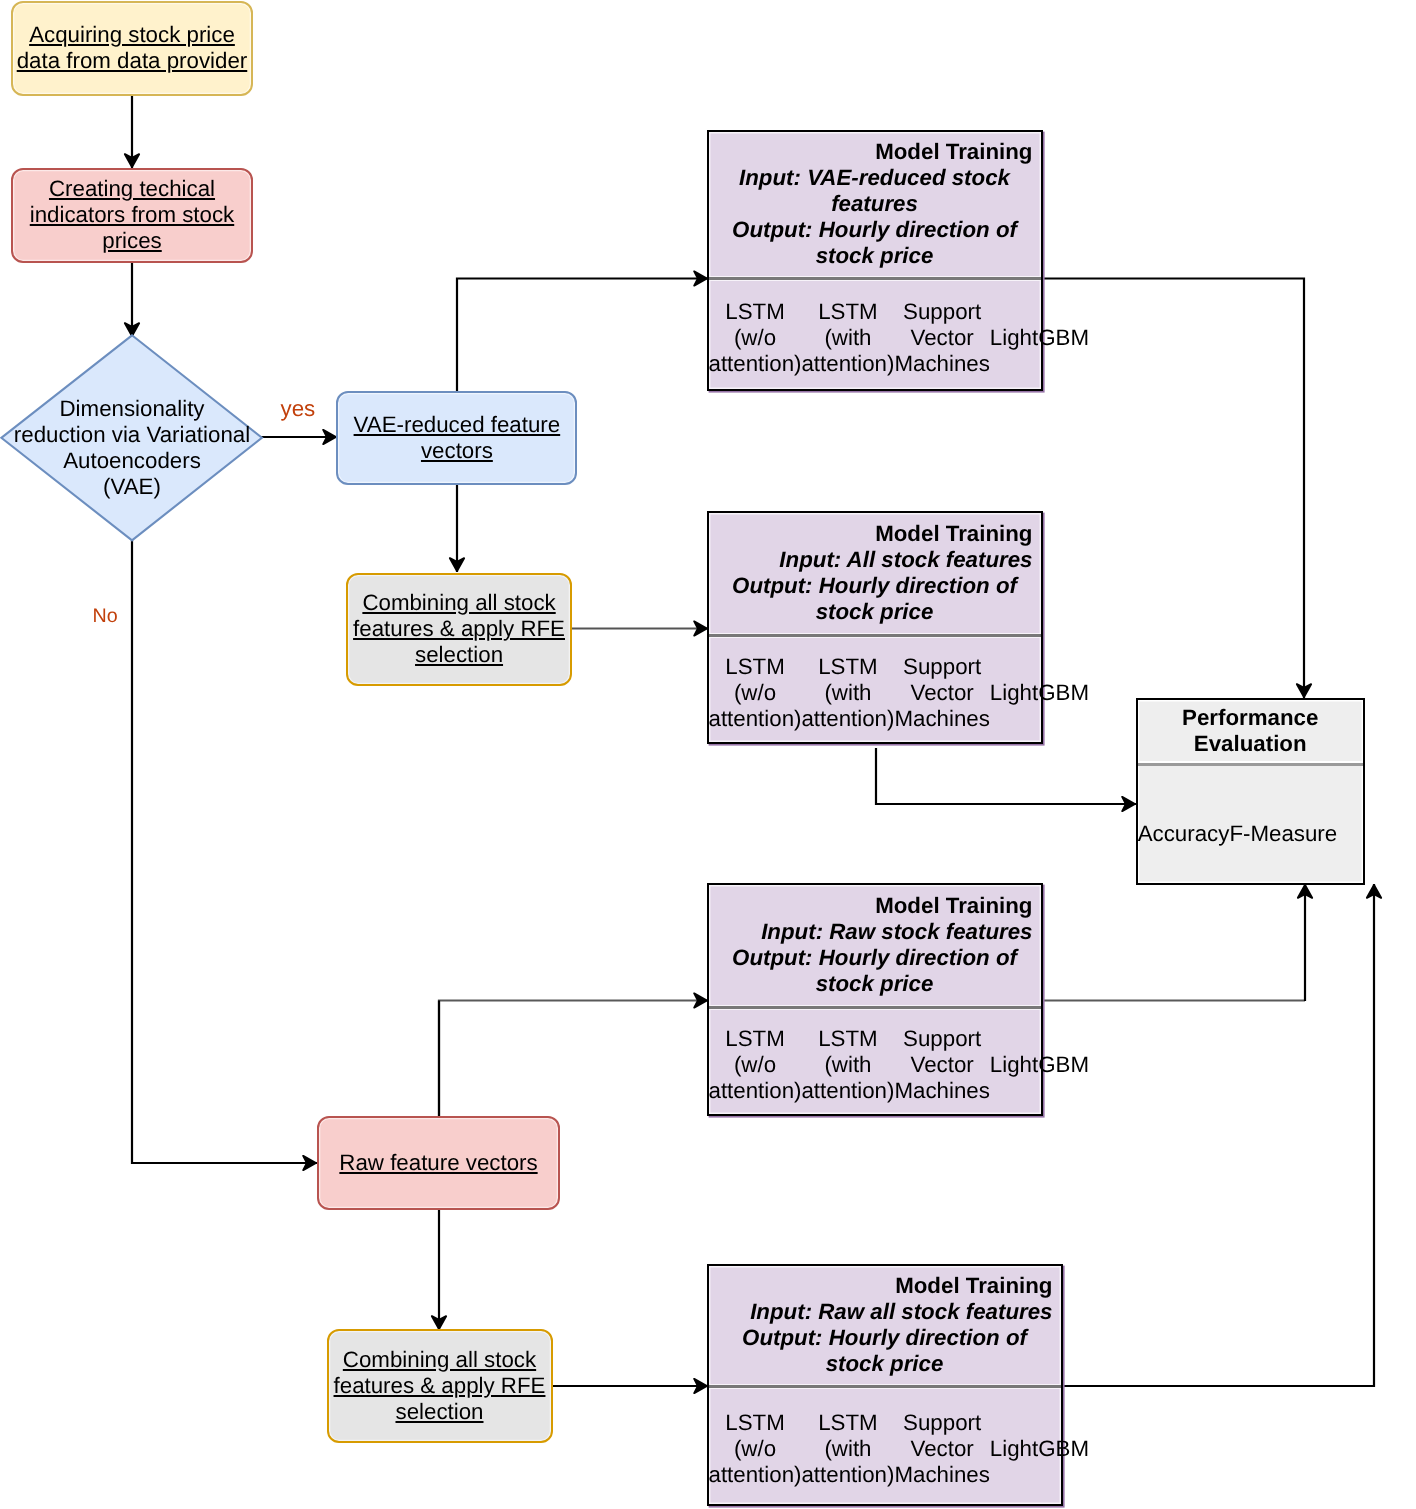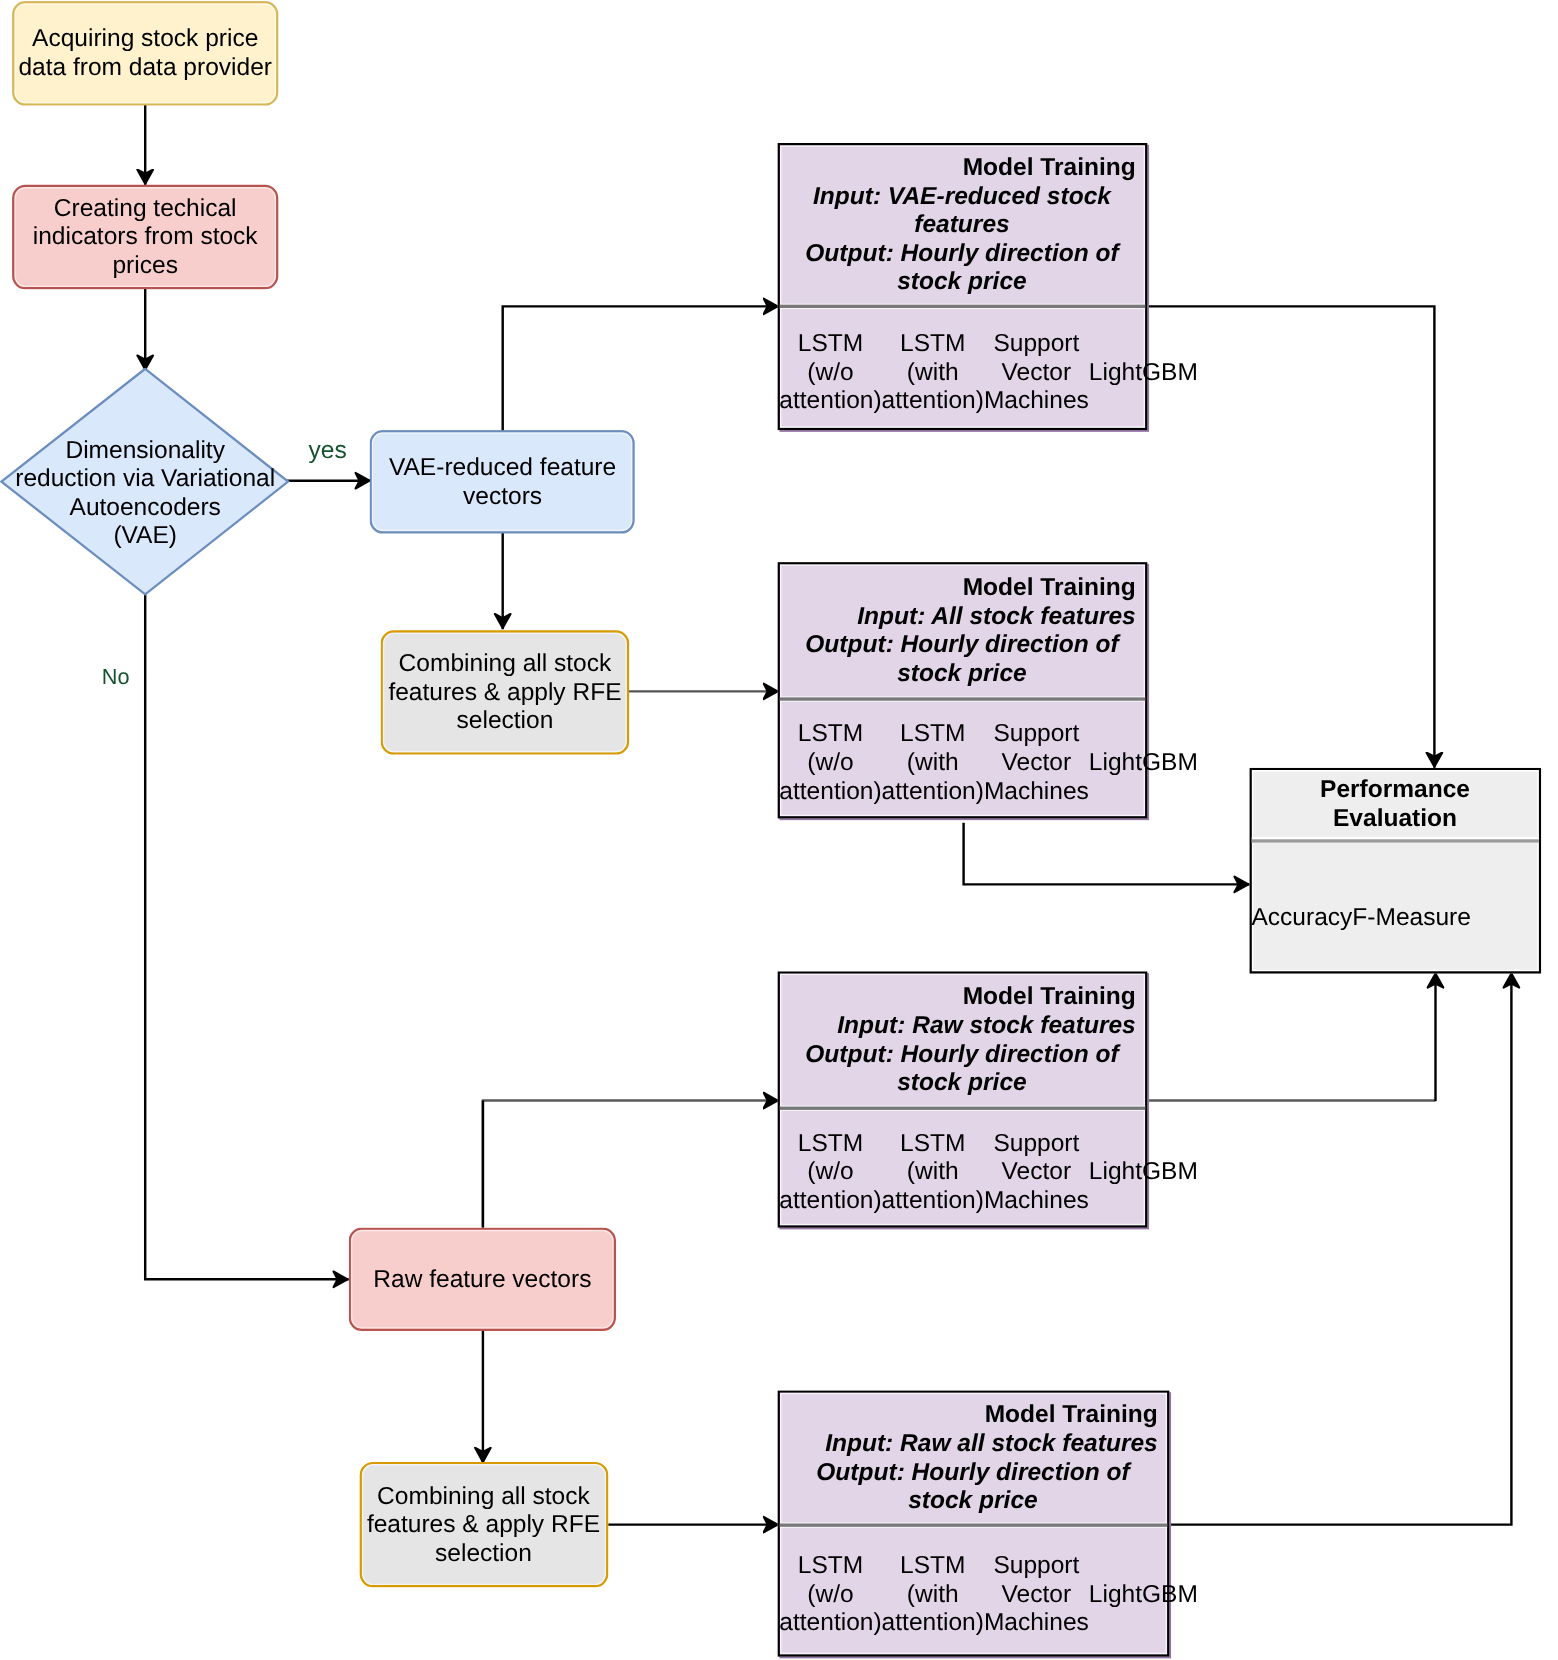--- a/index.html
+++ b/index.html
@@ -15,7 +15,7 @@
   .node{position:absolute;box-sizing:border-box;display:flex;flex-direction:column;
         align-items:center;justify-content:center;text-align:center;color:#000000;
         font-size:22.3px;line-height:26px;}
-  .rounded{border-radius:12px;border:2px solid;box-shadow:inset 0 0 0 1.3px rgba(255,255,255,0.55);}
+  .rounded{border-radius:12px;border:2px solid;box-shadow:inset 0 0 0 1.3px rgba(255,255,255,0.55);text-decoration:underline;}
 
   .n-yellow{background:#fff2cc;border-color:#d6b656;}
   .n-red{background:#f8cecc;border-color:#b85450;}

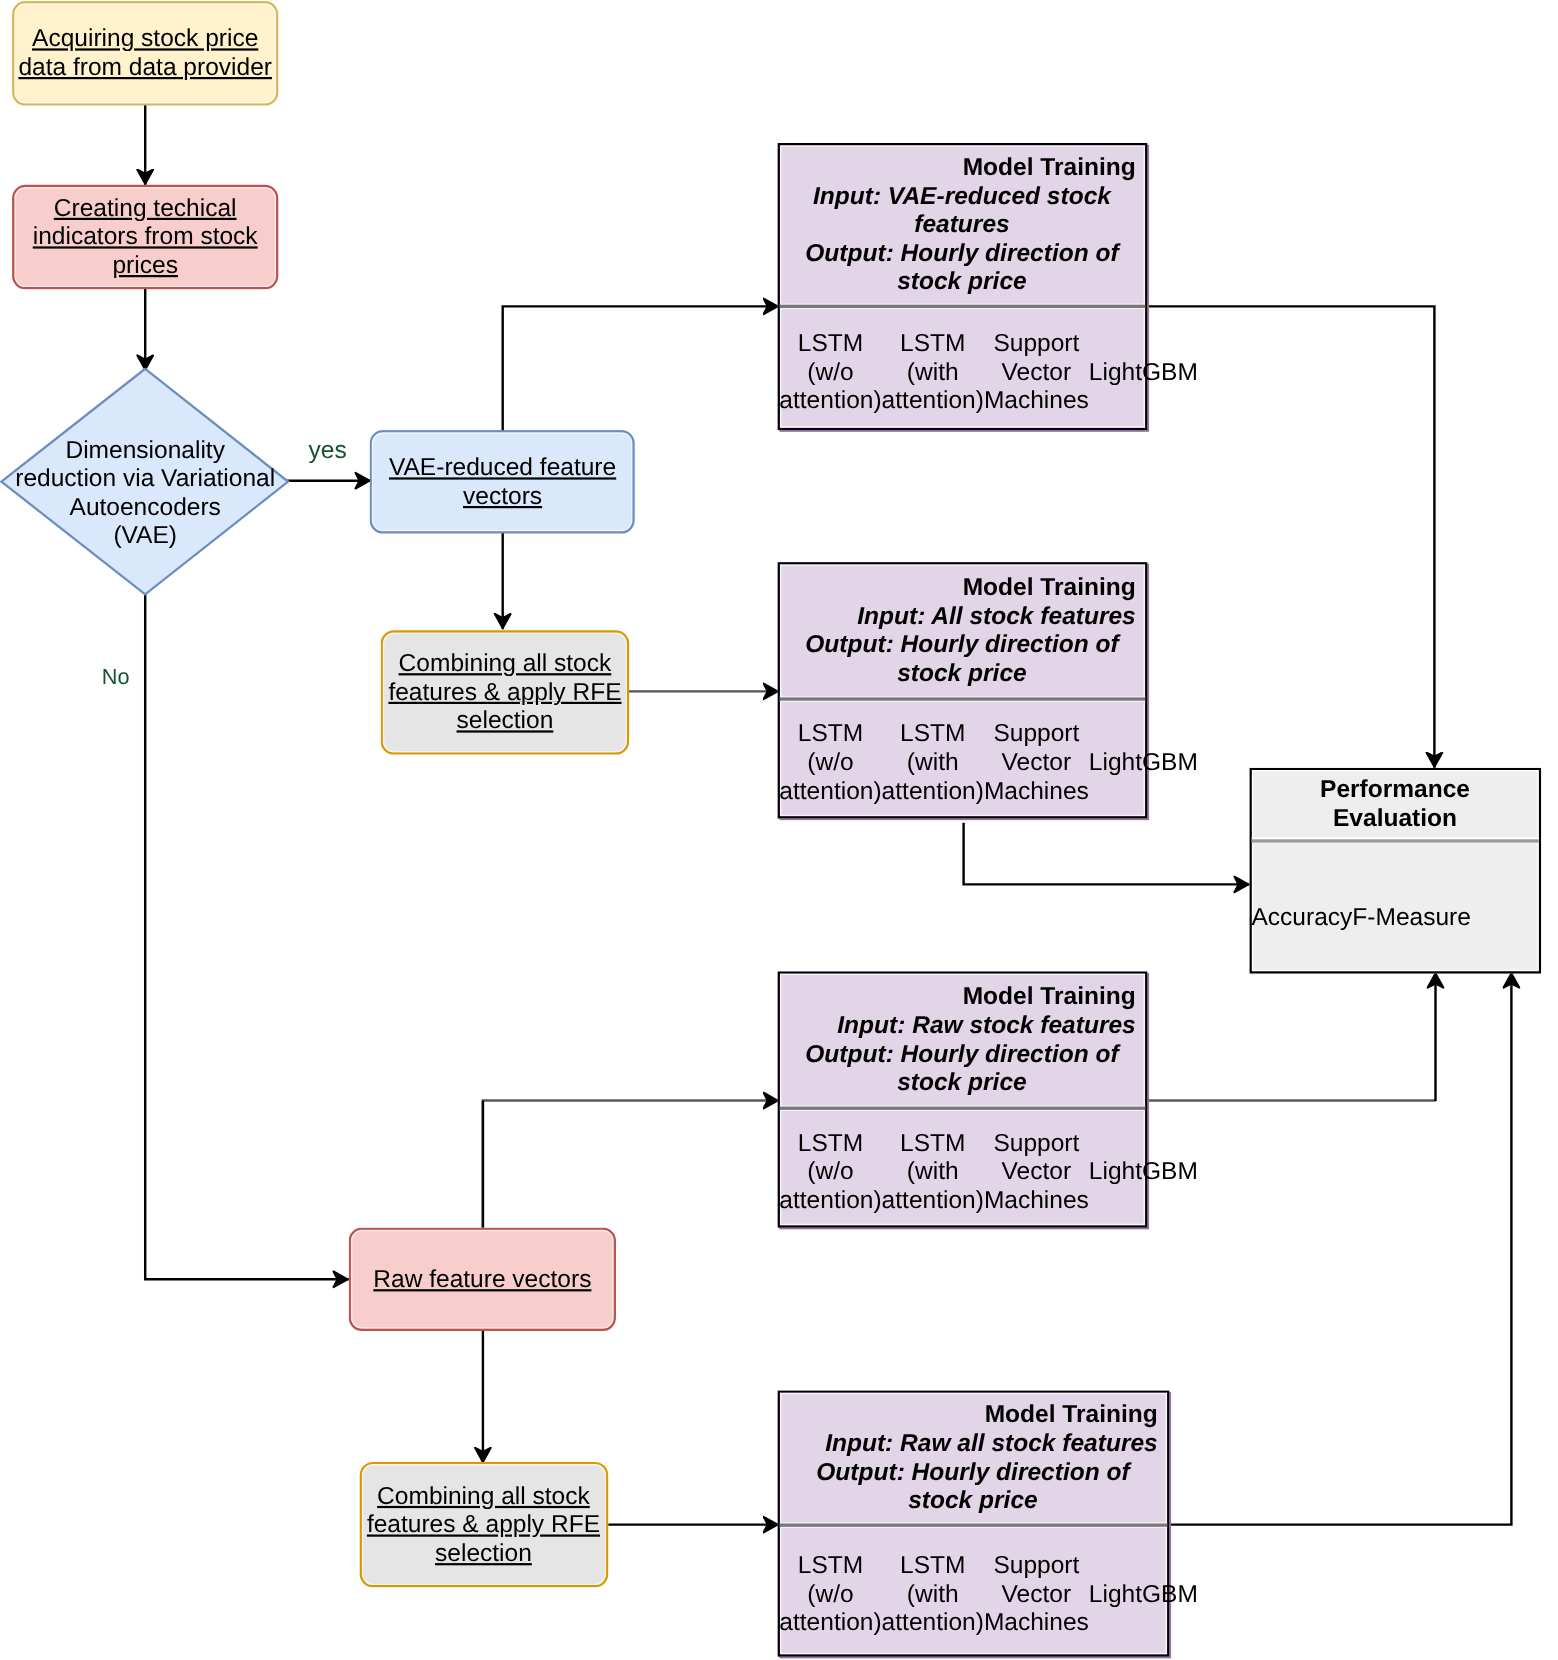--- a/index.html
+++ b/index.html
@@ -50,7 +50,7 @@
   .pe-title{font-size:22.3px;line-height:26px;font-weight:bold;color:#000;}
   .pe-metric{font-size:22.3px;line-height:26px;color:#000;}
 
-  .elabel{position:absolute;font-size:20px;line-height:22px;color:#14532d;white-space:nowrap;}
+  .elabel{position:absolute;font-size:20px;line-height:22px;color:#c2410c;white-space:nowrap;}
 </style>
 </head>
 <body>

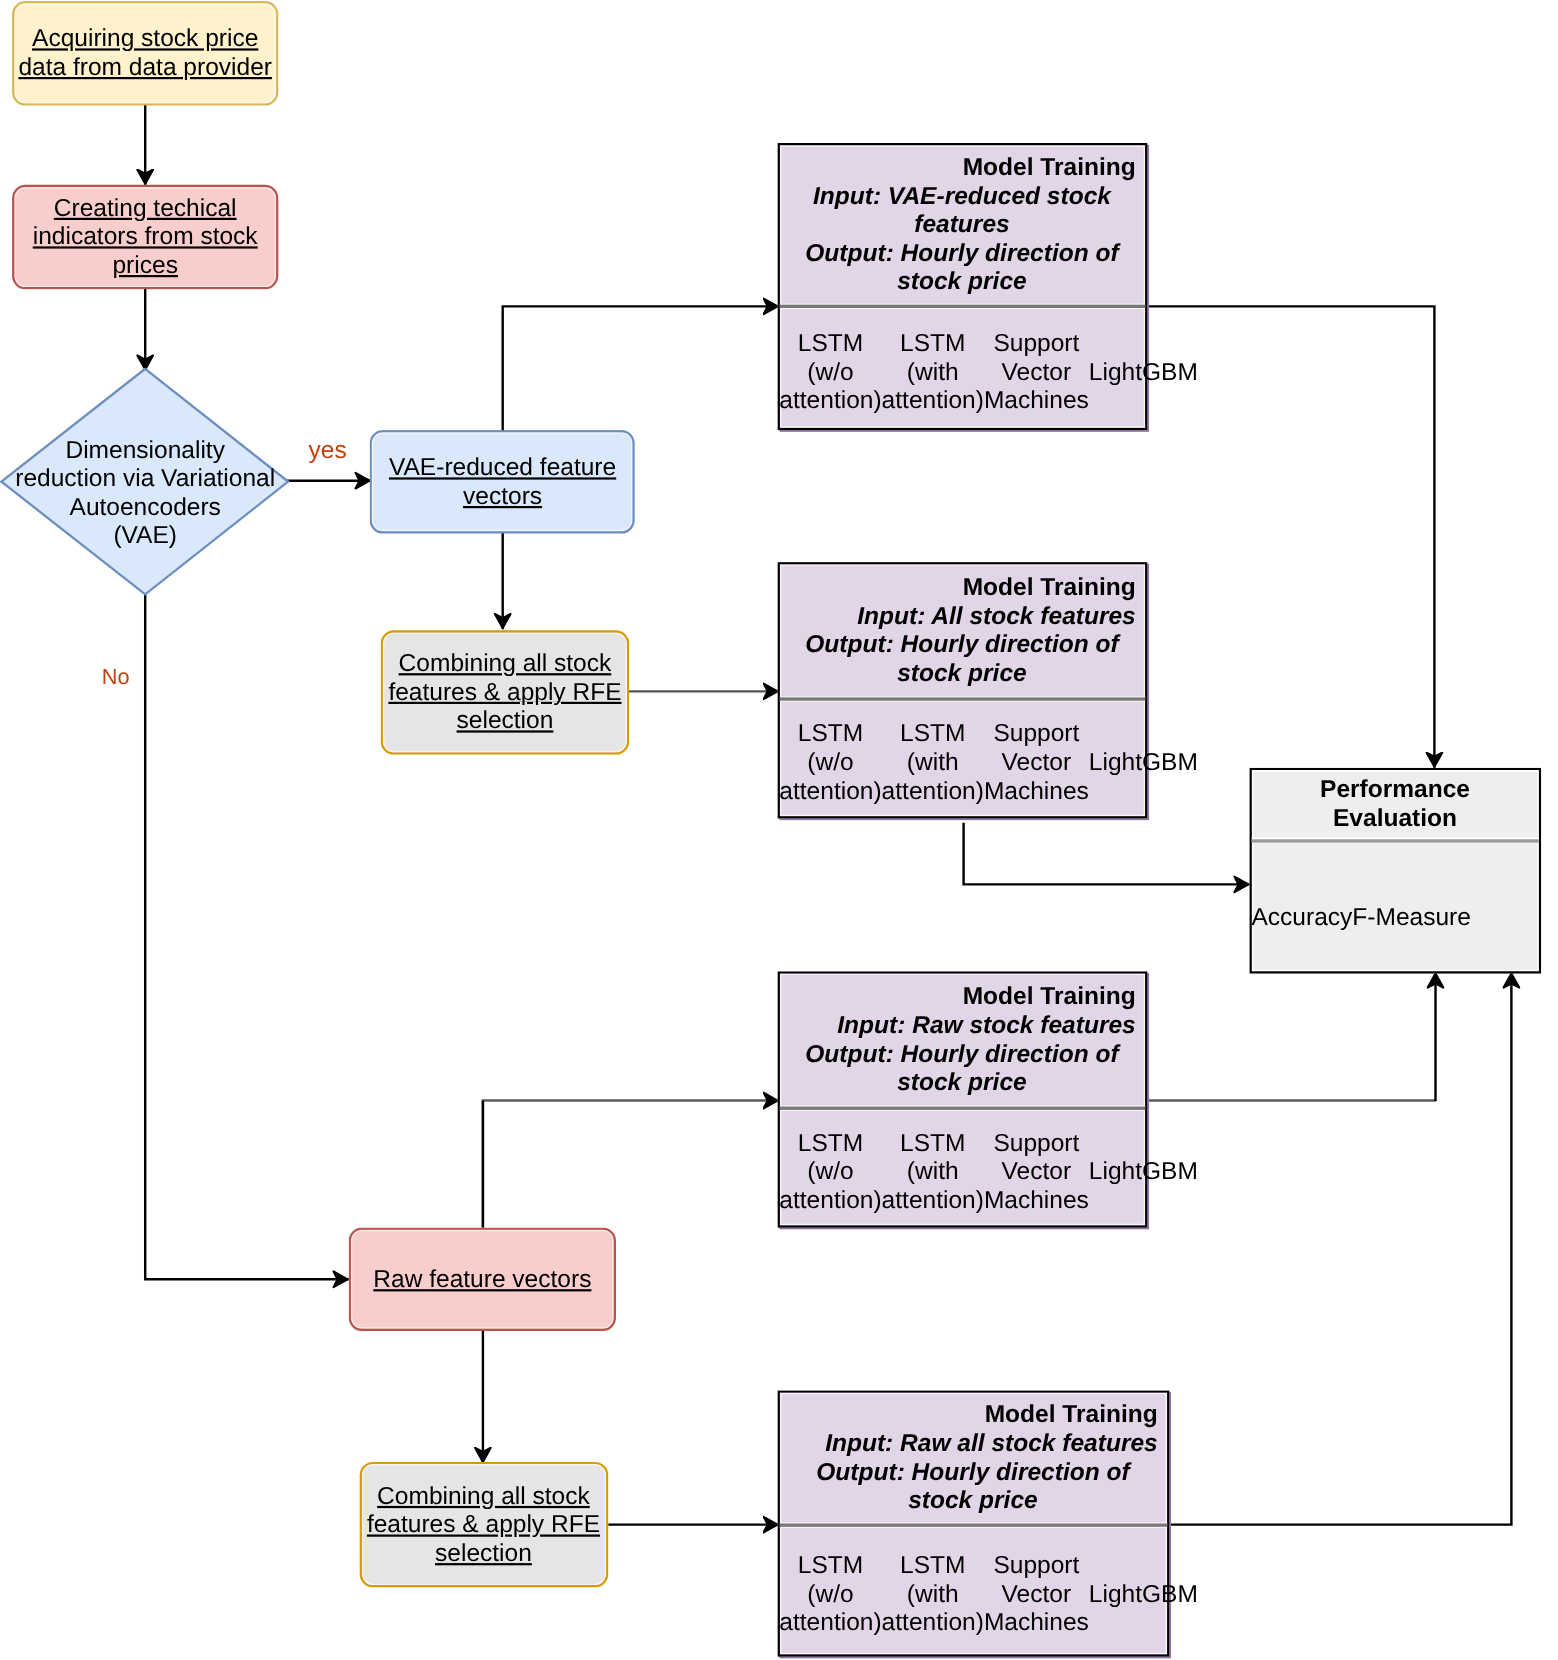--- a/index.html
+++ b/index.html
@@ -190,7 +190,7 @@
     </div>
   </div>
 
-  <div class="mtbox pebox" style="left:1135.7px;top:698px;width:265px;height:187.3px;">
+  <div class="mtbox pebox" style="left:1135.7px;top:698px;width:229px;height:187.3px;">
     <div class="head" style="height:67.2px;">
       <span class="pe-title">Performance Evaluation</span>
     </div>

